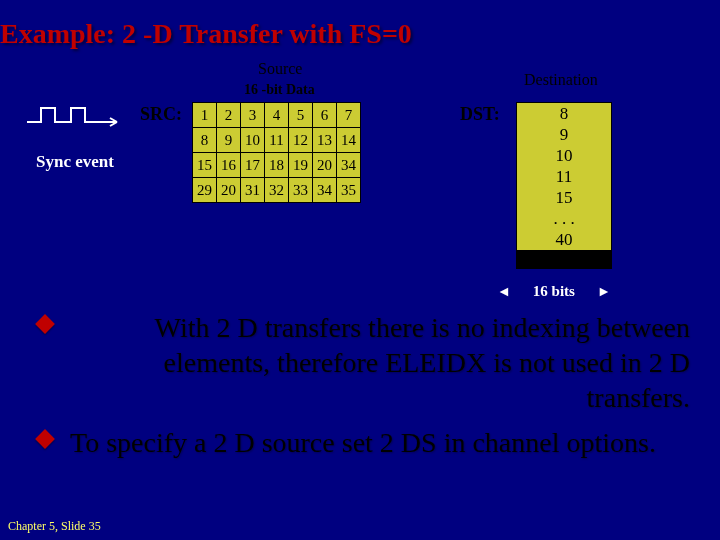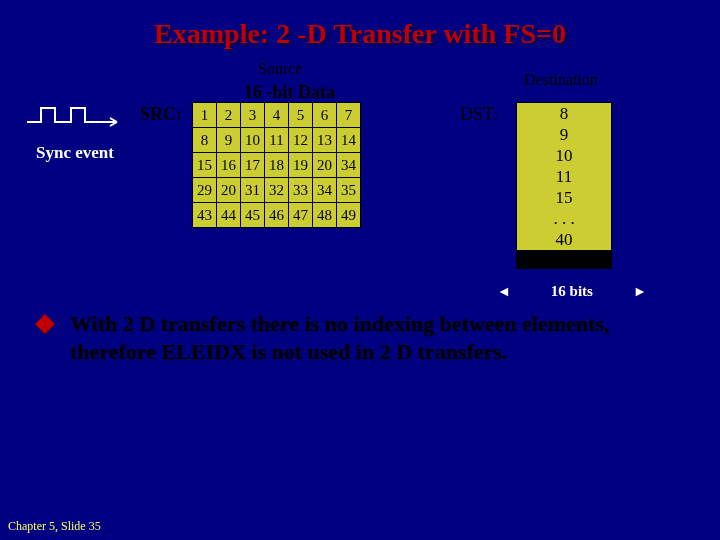--- a/index.html
+++ b/index.html
@@ -16,7 +16,7 @@
     color: #c00000;
     font-weight: bold;
     font-size: 28px;
-    text-align: center;
+    text-align: left;
     padding: 18px 0 10px 0;
     text-shadow: 2px 2px 3px rgba(0,0,0,0.5);
   }

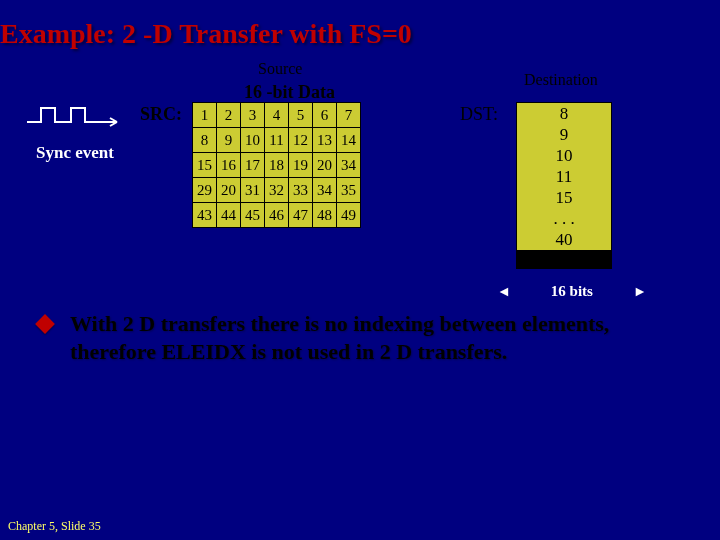--- a/index.html
+++ b/index.html
@@ -22,7 +22,7 @@
   }
   .hdr-src { position:absolute; left:258px; top:60px; }
   .hdr-dst { position:absolute; left:524px; top:71px;text-align:right; }
-  .subhdr { position:absolute; left:244px; top:82px; font-weight:bold; font-size:18px; }
+  .subhdr { position:absolute; left:244px; top:82px; font-weight:bold; font-size:14px; }
 
   .sync-area {
     position: absolute;

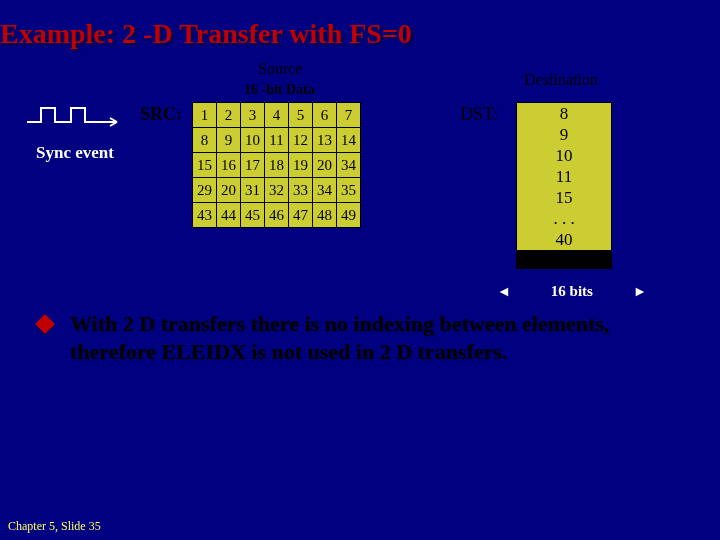--- a/index.html
+++ b/index.html
@@ -44,7 +44,7 @@
   }
   .dst-label {
     position: absolute; left: 460px; top: 104px;
-    font-weight: normal; font-size: 18px;
+    font-weight: bold; font-size: 18px;
   }
 
   .src-table {

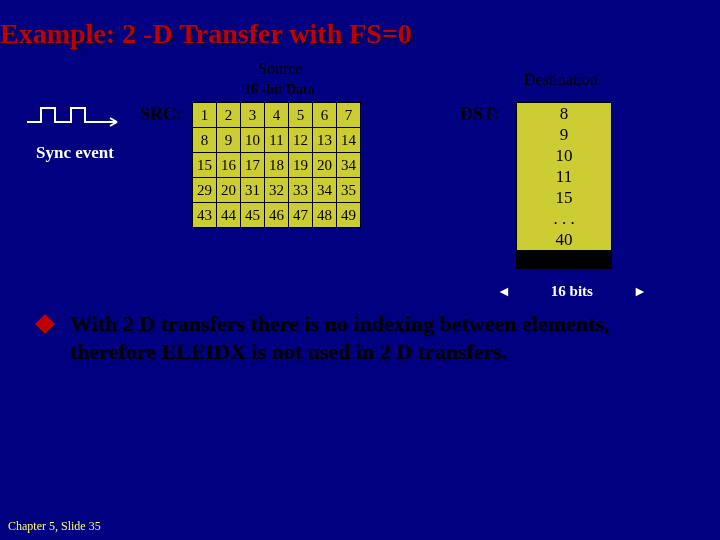--- a/index.html
+++ b/index.html
@@ -35,7 +35,7 @@
   }
   .sync-label {
     color: #fff; font-weight: bold; font-size: 17px;
-    margin-top: 11px;
+    margin-top: 20px;
   }
 
   .src-label {

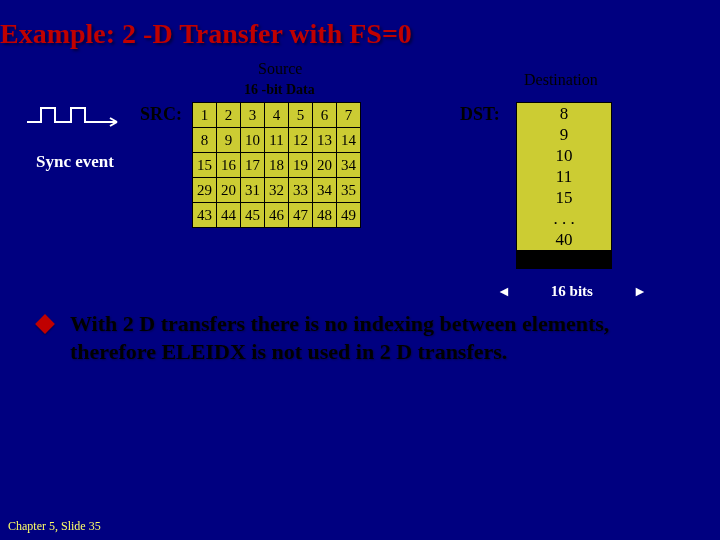--- a/index.html
+++ b/index.html
@@ -179,15 +179,6 @@
         <td>34</td>
         <td>35</td>
       </tr>
-      <tr>
-        <td>43</td>
-        <td>44</td>
-        <td>45</td>
-        <td>46</td>
-        <td>47</td>
-        <td>48</td>
-        <td>49</td>
-      </tr>
     </tbody>
 </table>
 

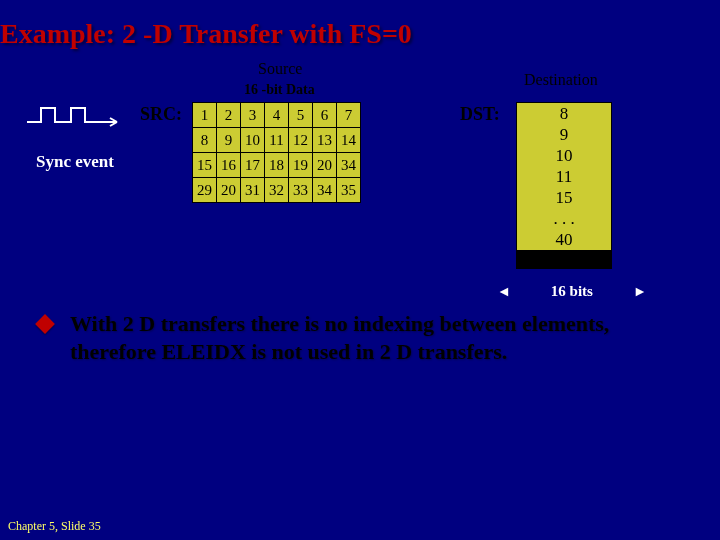--- a/index.html
+++ b/index.html
@@ -85,7 +85,7 @@
     color: #fff; font-weight: bold; font-size: 15px;
   }
   .arrow { font-size: 14px; }
-  .width-txt { margin: 0 40px; }
+  .width-txt { margin: 0 22px; }
 
   .bullets {
     position: absolute;

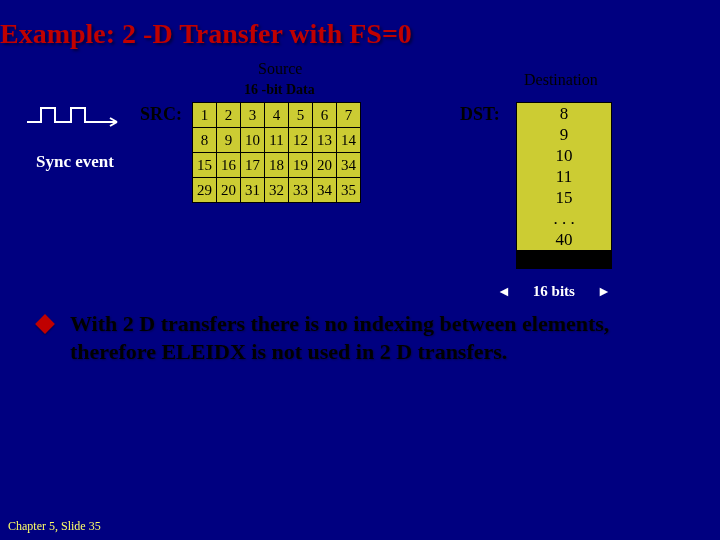--- a/index.html
+++ b/index.html
@@ -107,10 +107,11 @@
     box-shadow: 1px 1px 2px rgba(0,0,0,0.4);
   }
   .bullet-text {
-    font-size: 22px;
-    font-weight: bold;
+    font-size: 28px;
+    font-weight: normal;
     line-height: 1.25;
     text-shadow: 1px 1px 2px rgba(0,0,0,0.3);
+    text-align: right;
   }
 
   .footer {

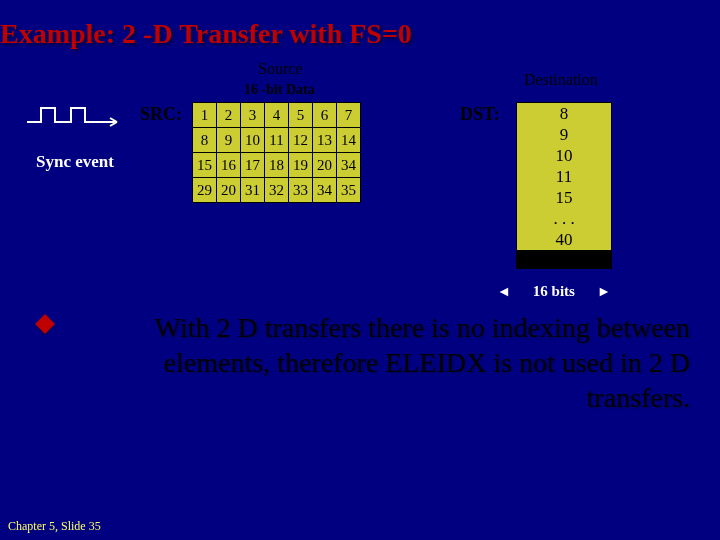--- a/index.html
+++ b/index.html
@@ -207,6 +207,10 @@
     <div class="diamond"></div>
     <div class="bullet-text">With 2 D transfers there is no indexing between elements, therefore ELEIDX is not used in 2 D transfers.</div>
   </div>
+  <div class="bullet-row">
+    <div class="diamond"></div>
+    <div class="bullet-text">To specify a 2 D source set 2 DS in channel options.</div>
+  </div>
 </div>
 
 <div class="footer">Chapter 5, Slide 35</div>

